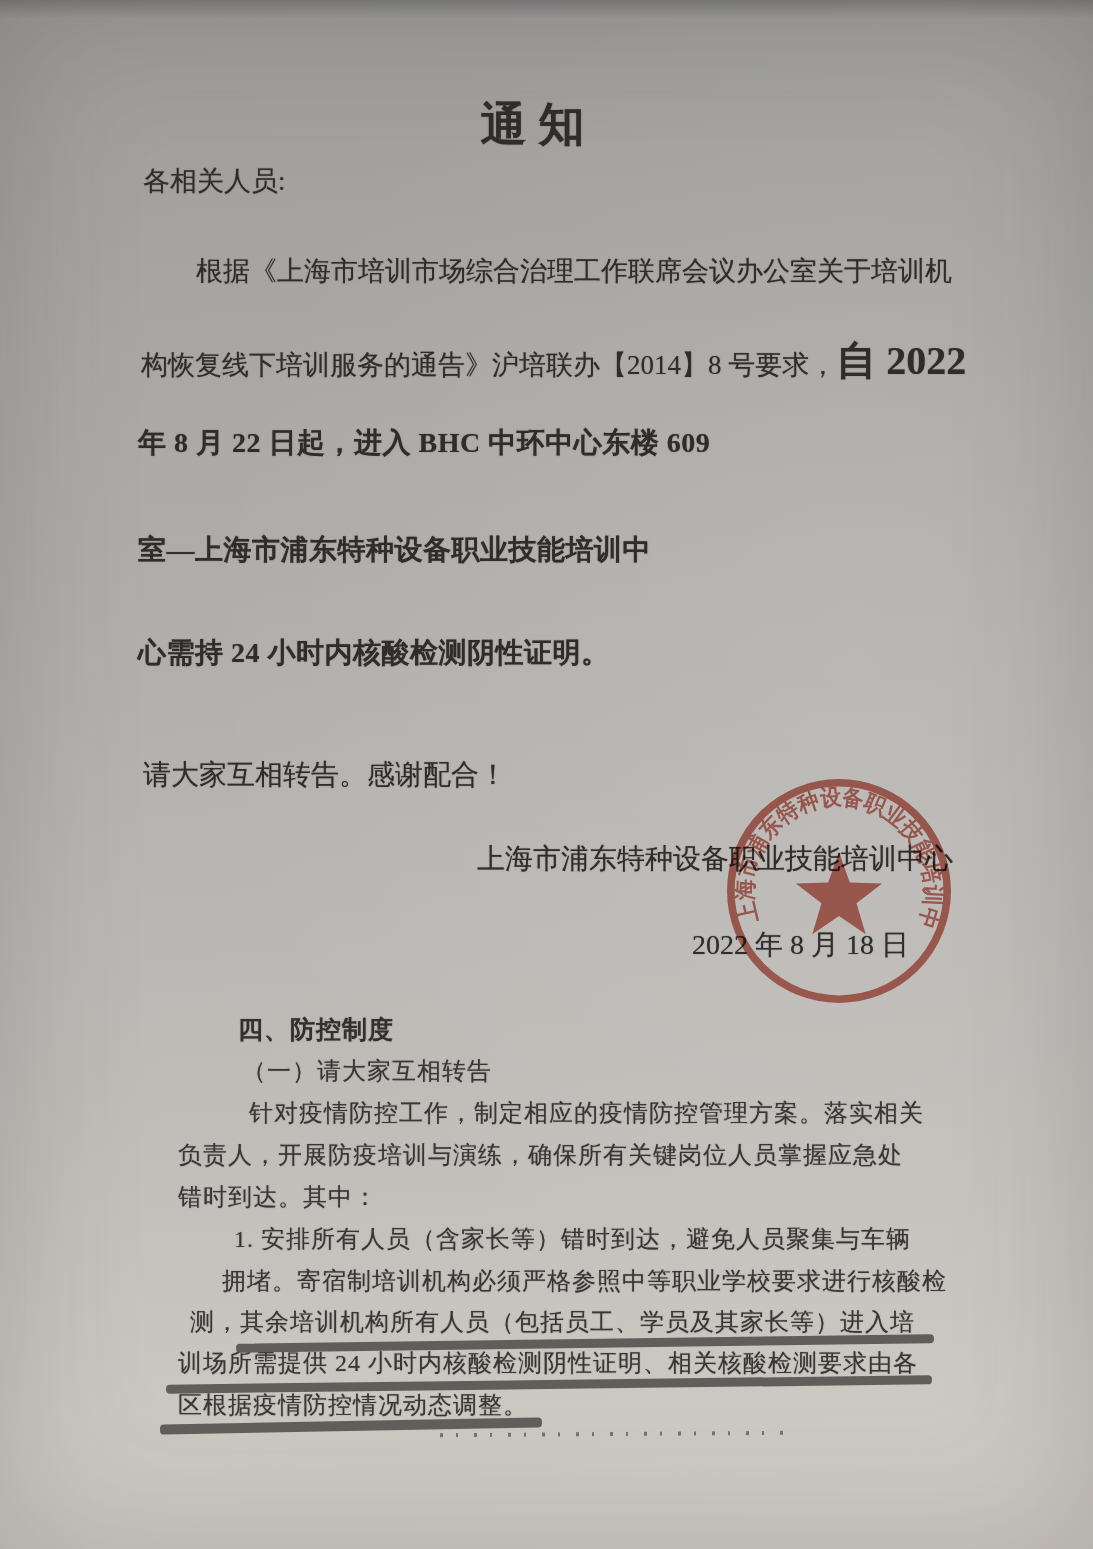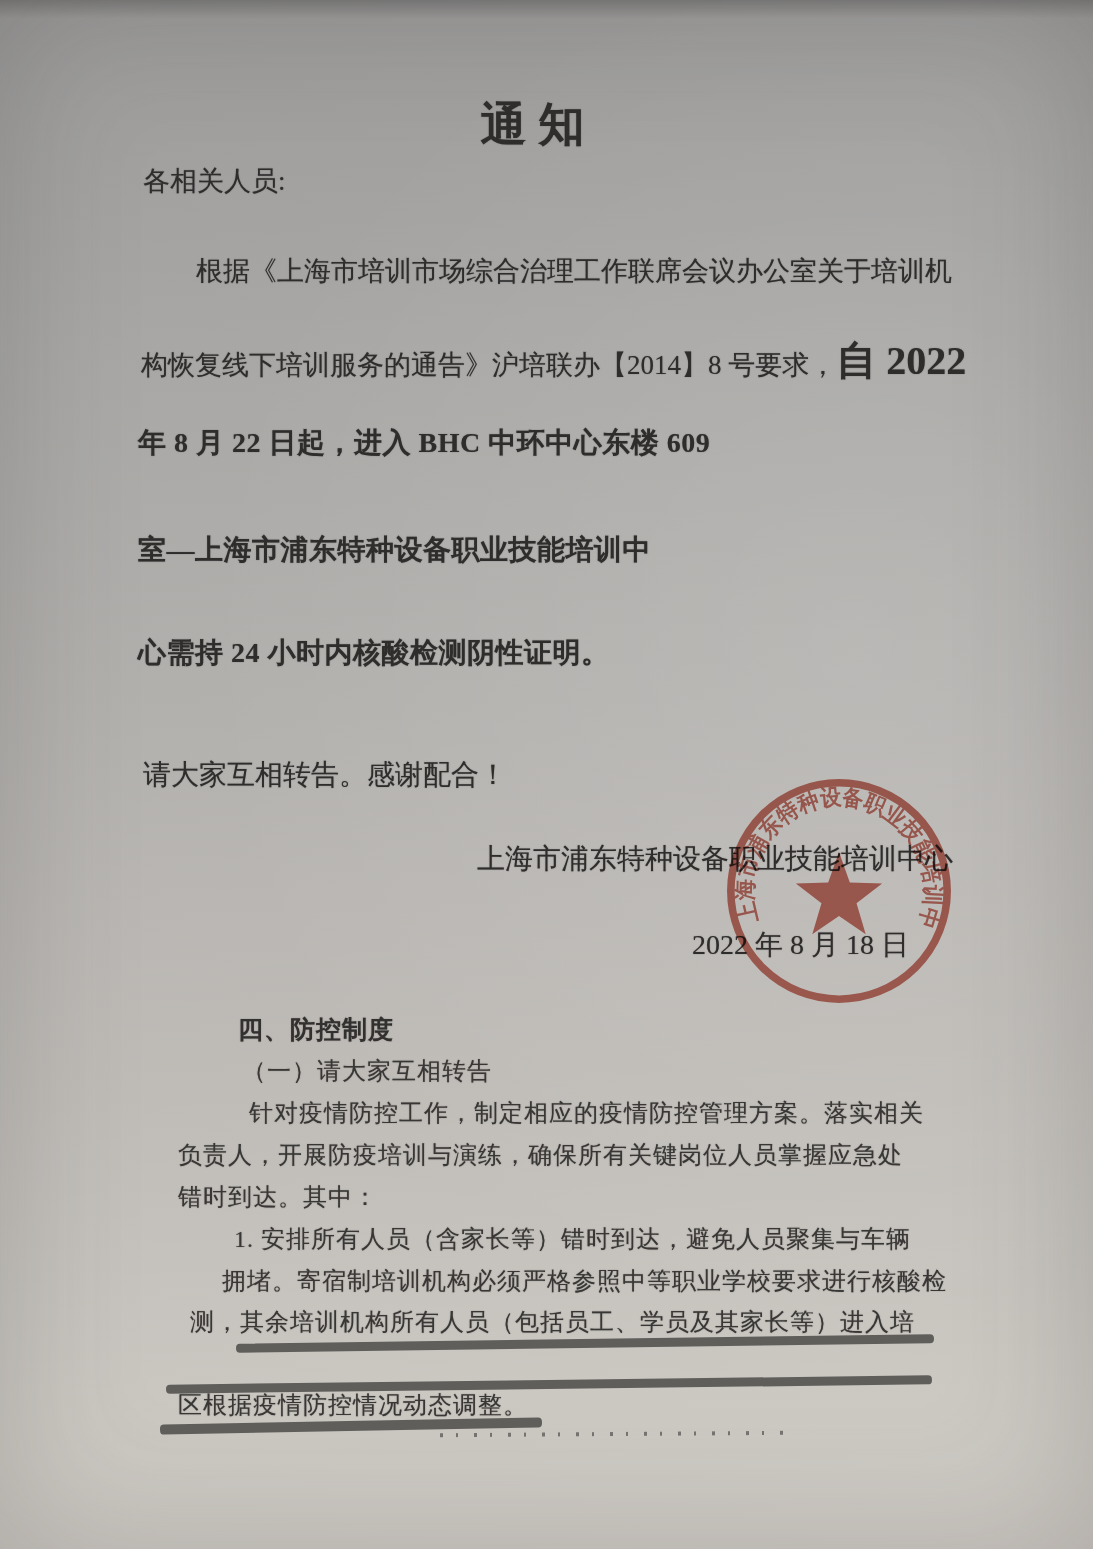--- a/index.html
+++ b/index.html
@@ -81,6 +81,7 @@
   <div class="line" style="top:1306px;left:190px;">
     <span class="small">测，</span><span class="small">其余培训机构所有人员（包括员工、学员及其家长等）进入培</span>
   </div>
+  <div class="line small" style="top:1347px;left:178px;">训场所需提供 24 小时内核酸检测阴性证明、相关核酸检测要求由各</div>
   <div class="line small" style="top:1389px;left:178px;">区根据疫情防控情况动态调整。</div>
 
   <div class="underline-stroke" style="top:1339px;left:236px;width:698px;height:9px;transform:rotate(-0.8deg);"></div>

